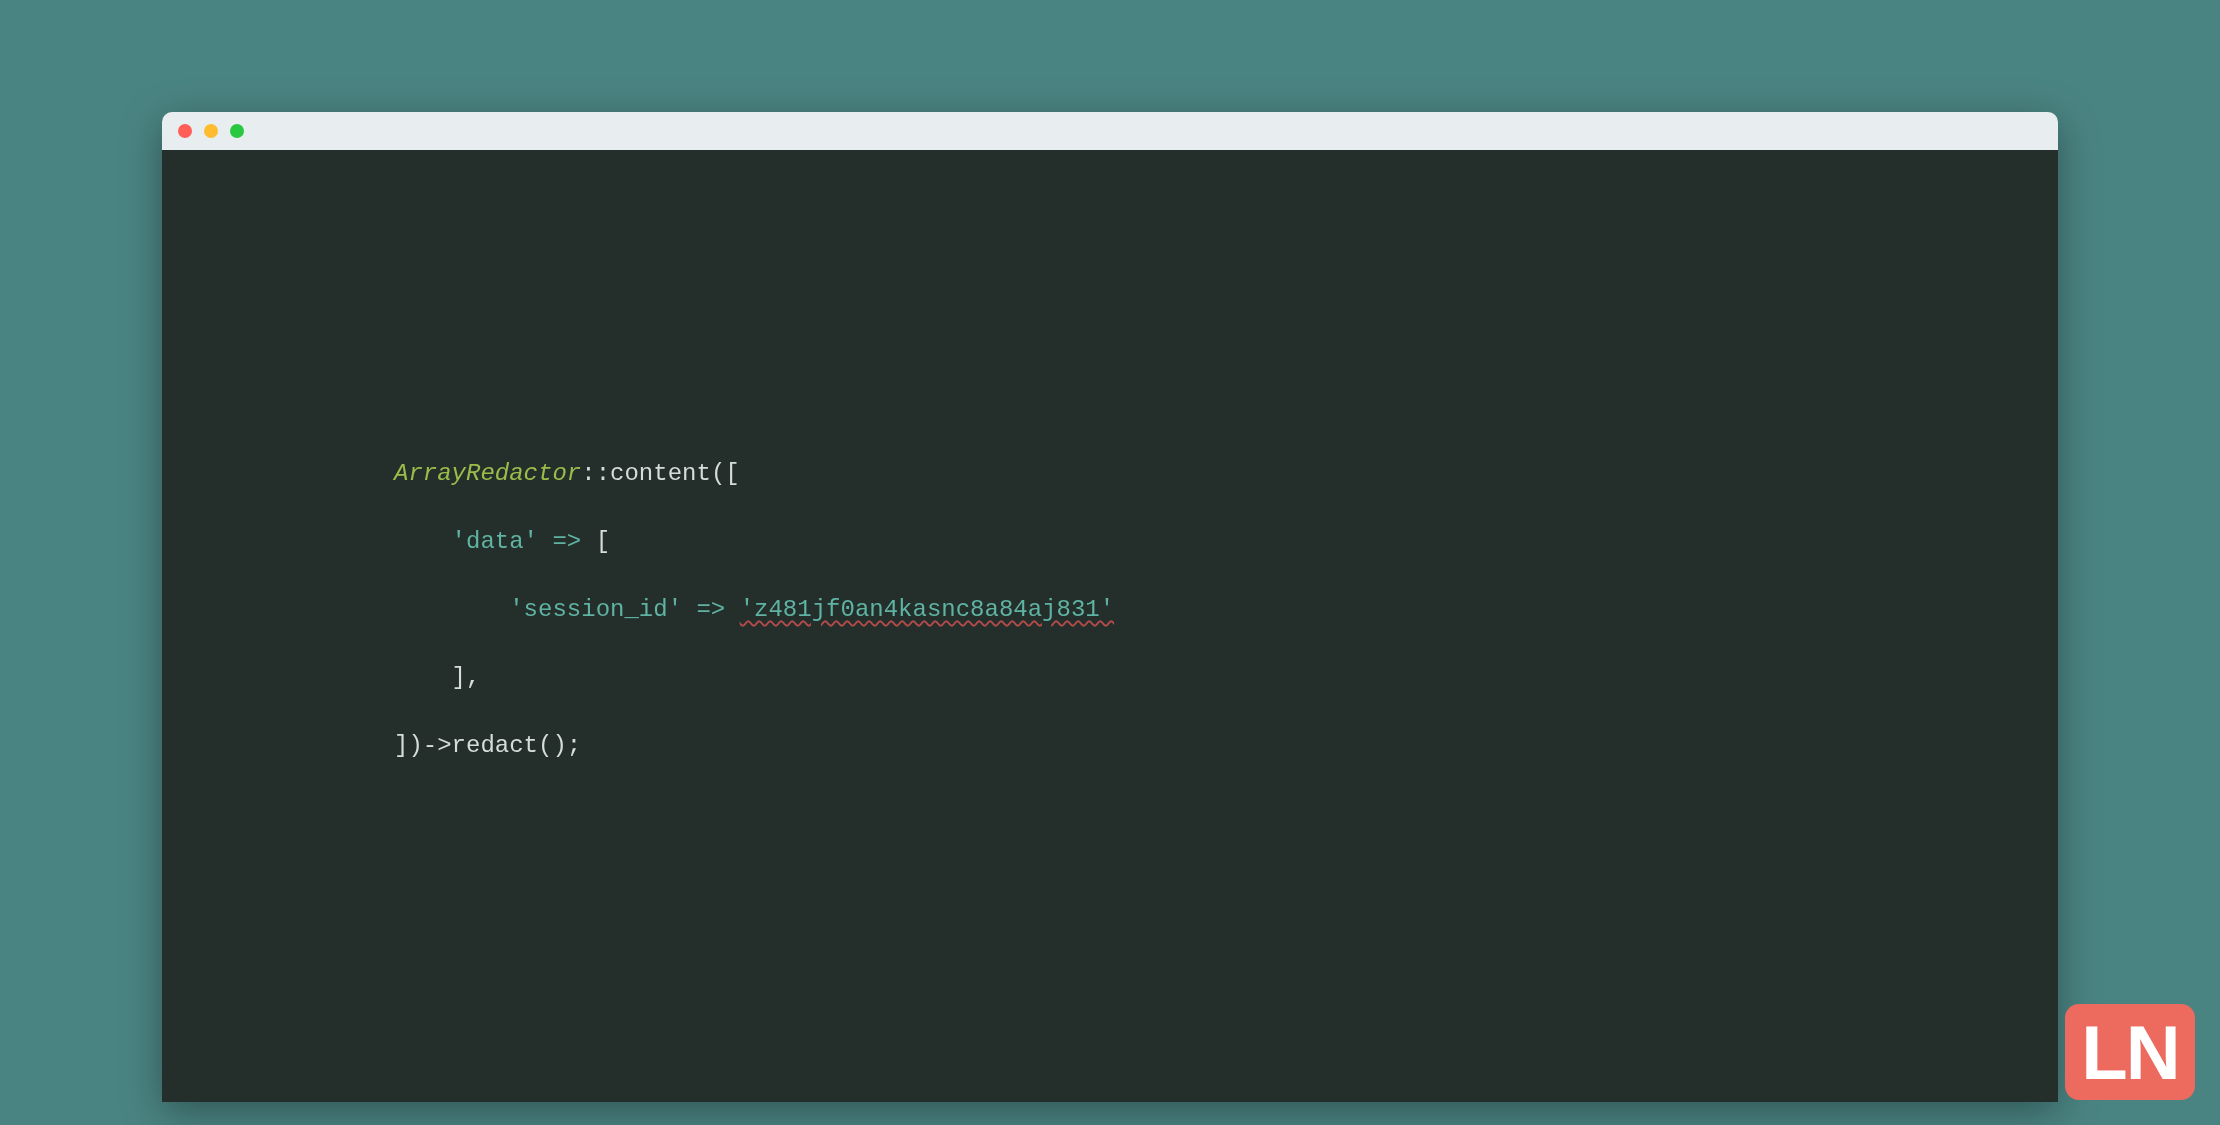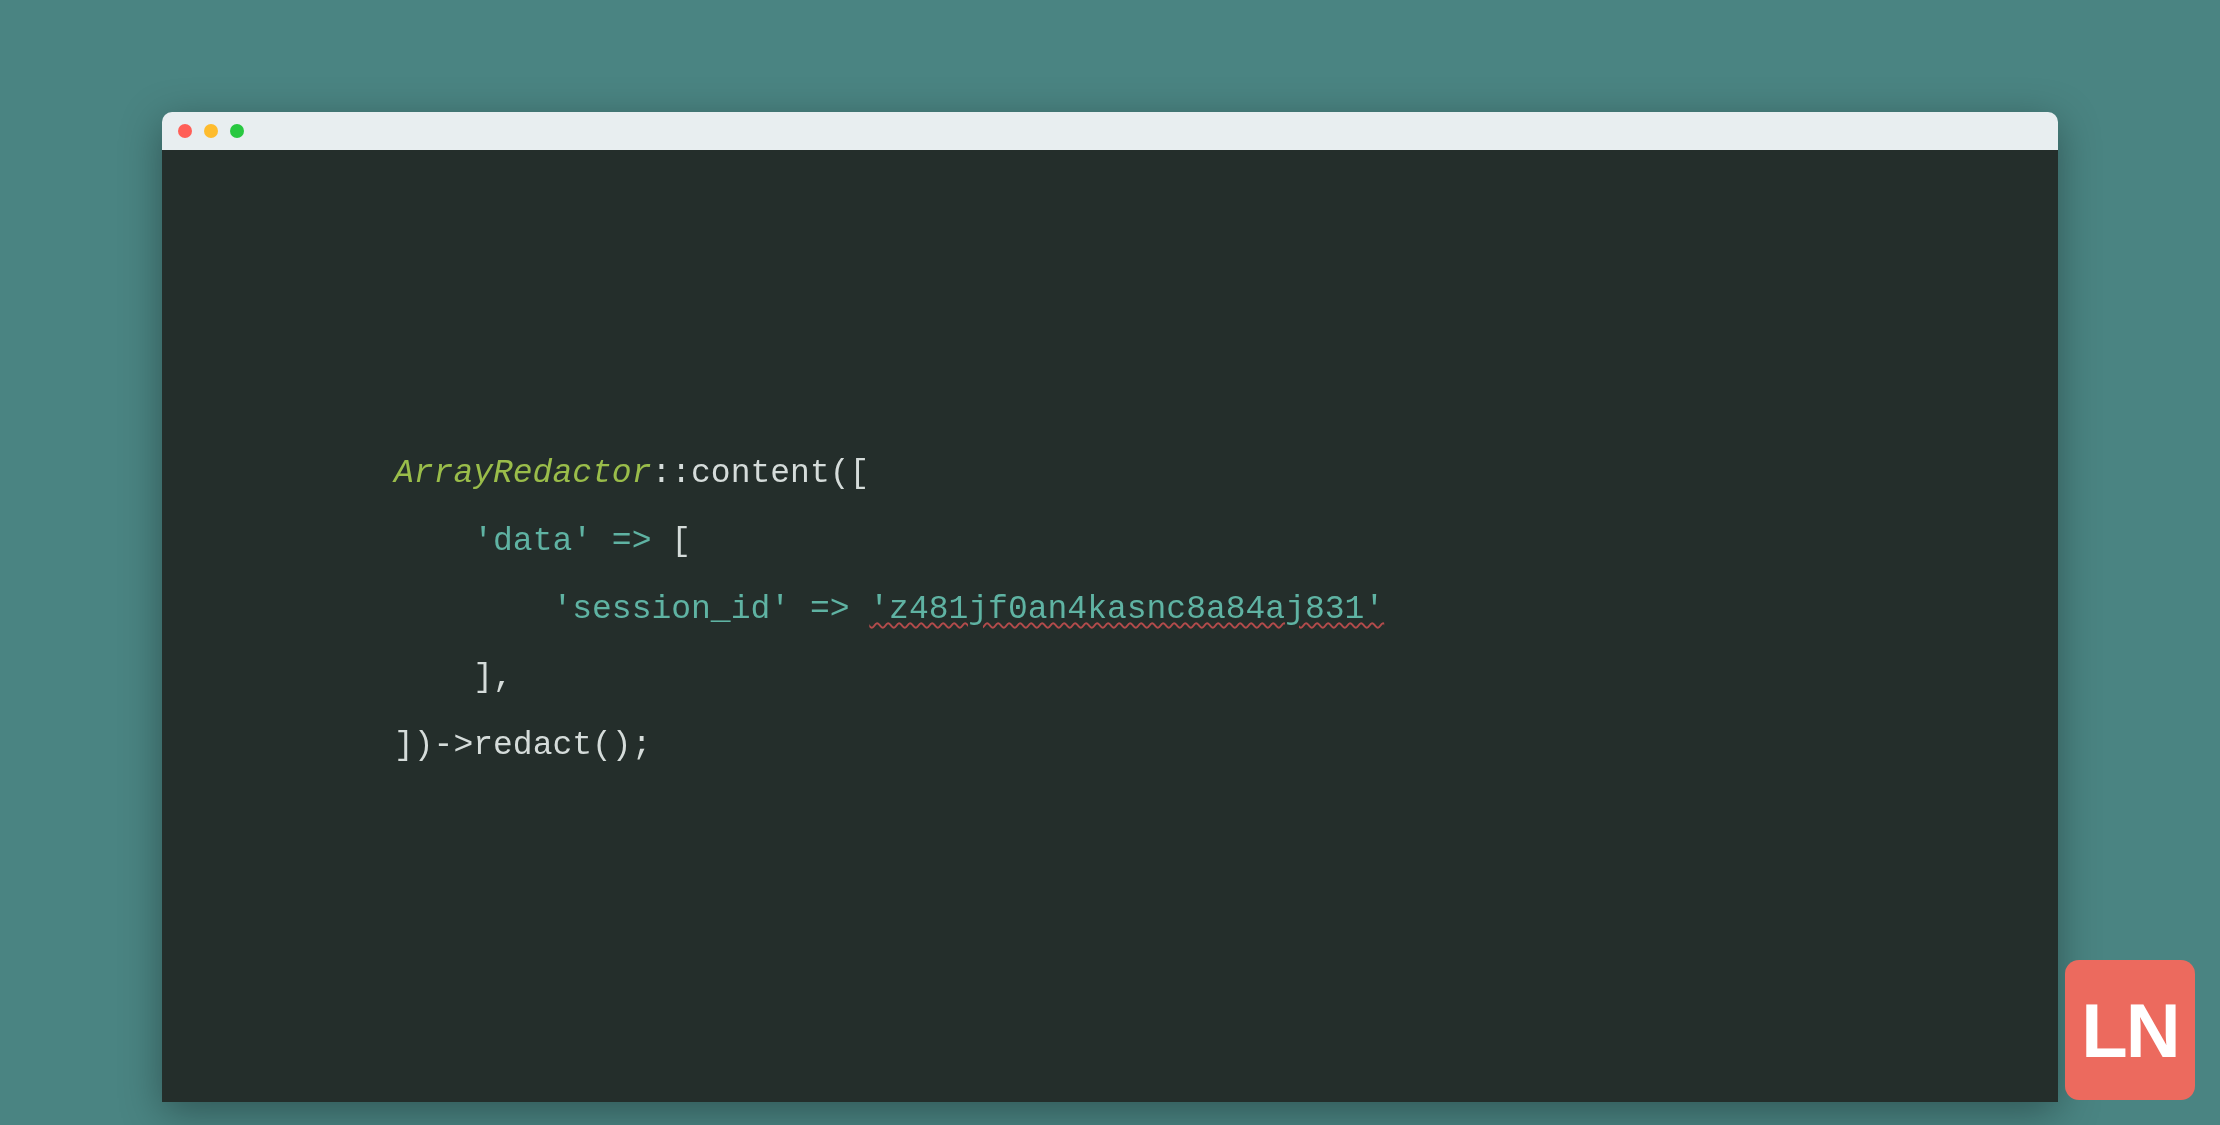--- a/index.html
+++ b/index.html
@@ -52,7 +52,7 @@
     position: absolute;
     left: 232px;
     top: 290px;
-    font-size: 33px;
+    font-size: 24px;
     line-height: 68px;
     white-space: pre;
     font-family: "SFMono-Regular", Consolas, "Liberation Mono", Menlo, monospace;

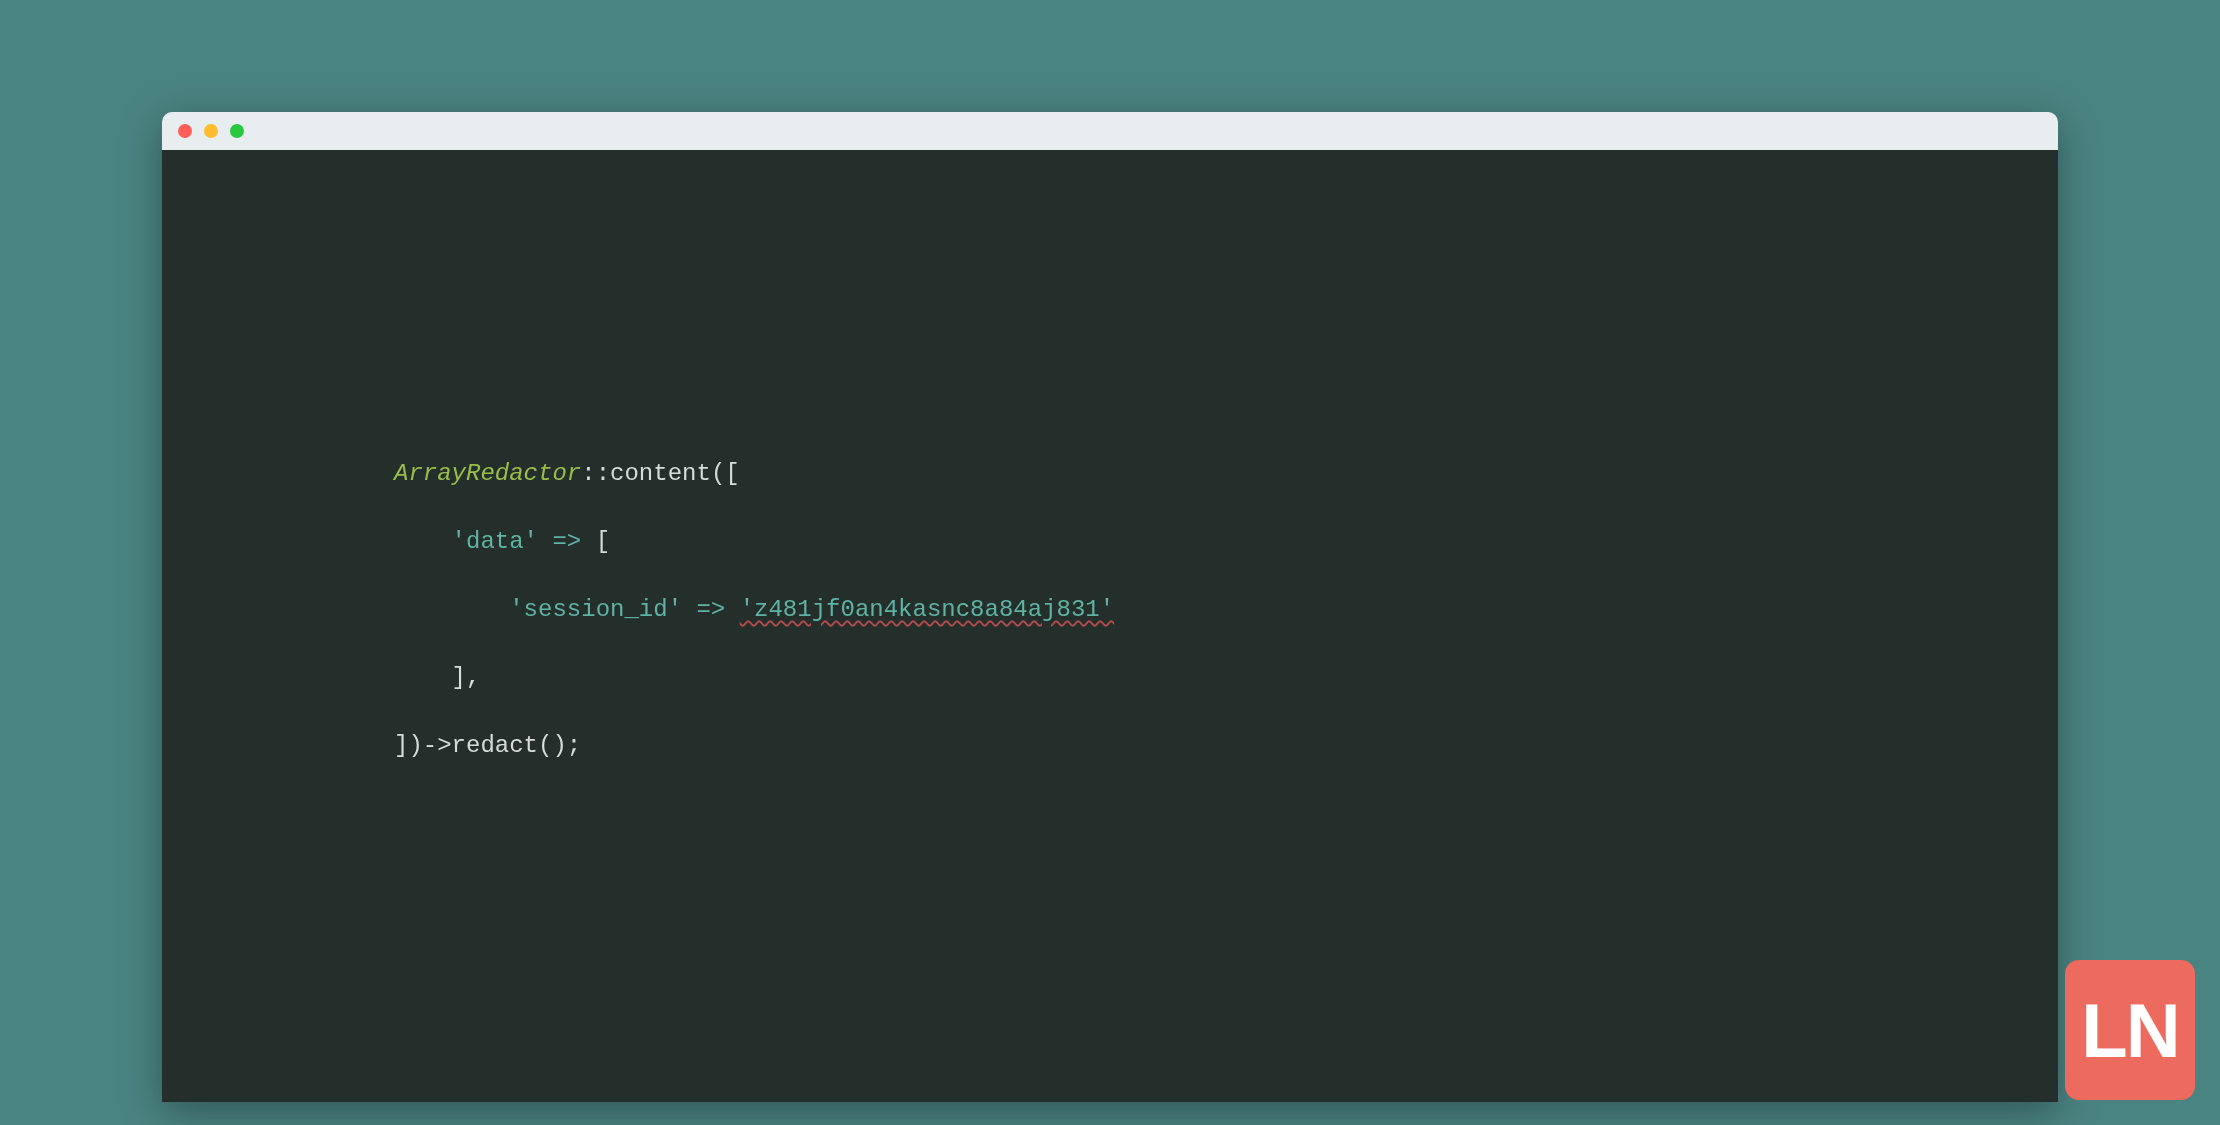--- a/index.html
+++ b/index.html
@@ -77,7 +77,7 @@
     right: 25px;
     bottom: 25px;
     width: 130px;
-    height: 140px;
+    height: 96px;
     background: #ec6a5e;
     border-radius: 14px;
     display: flex;

